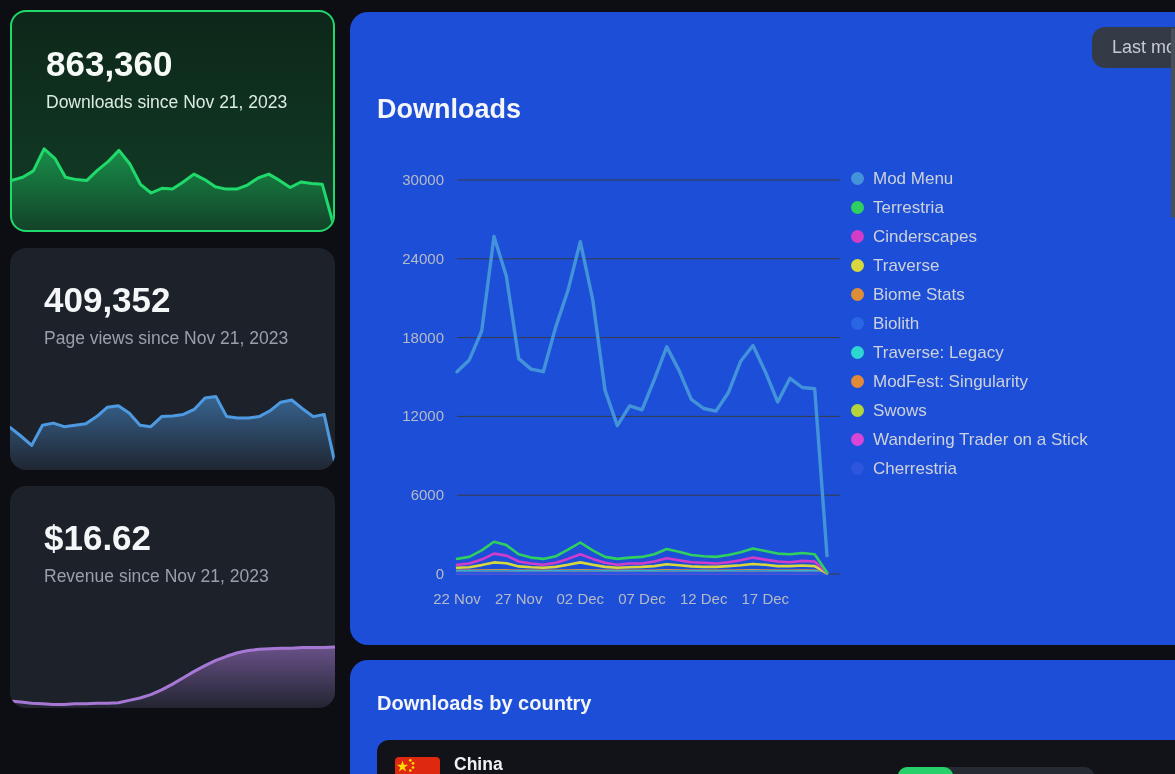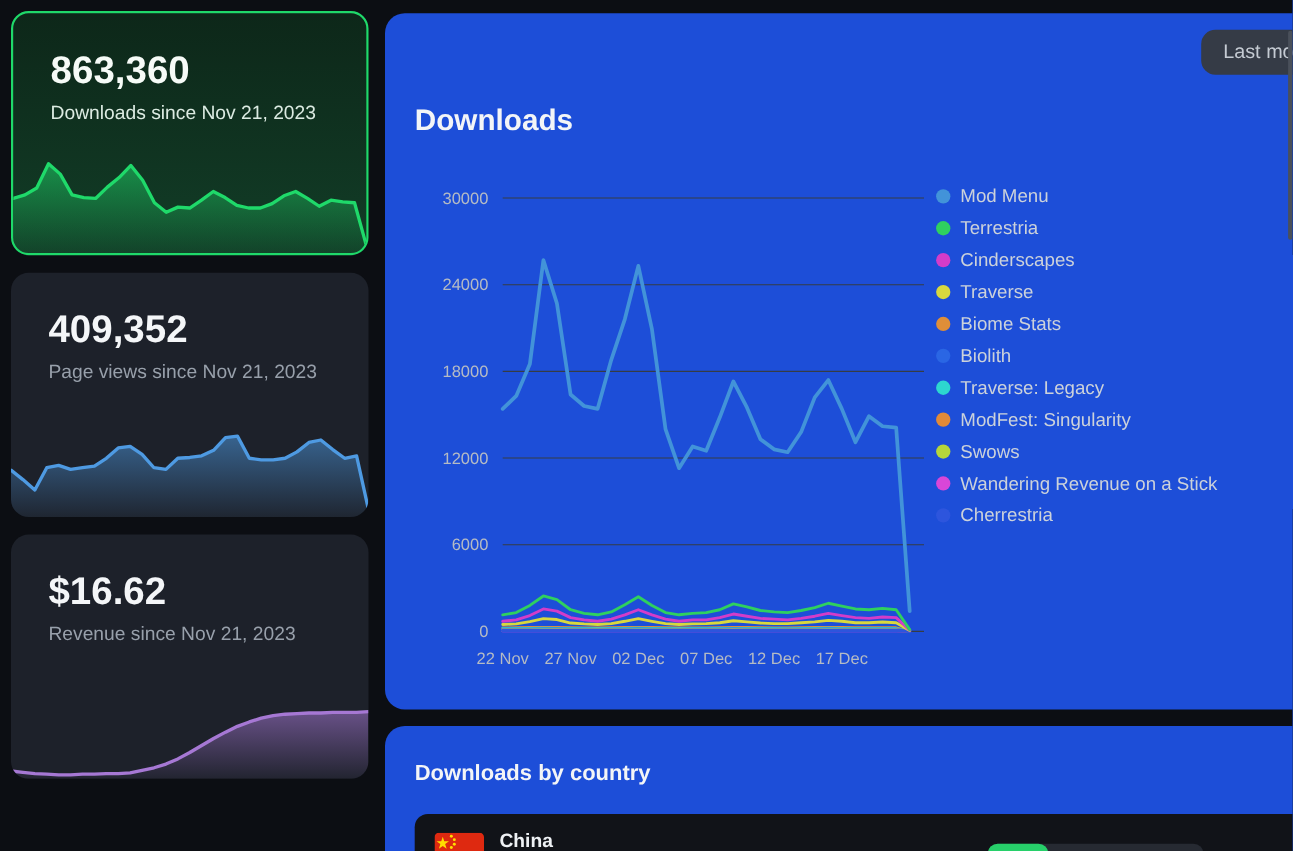--- a/index.html
+++ b/index.html
@@ -239,7 +239,7 @@
       </li>
       <li>
         <span class="dot" style="background: rgb(216, 70, 216);"></span>
-        <span class="legend-label">Wandering Revenue on a Stick</span>
+        <span class="legend-label">Wandering Trader on a Stick</span>
       </li>
       <li>
         <span class="dot" style="background: rgb(45, 85, 221);"></span>

